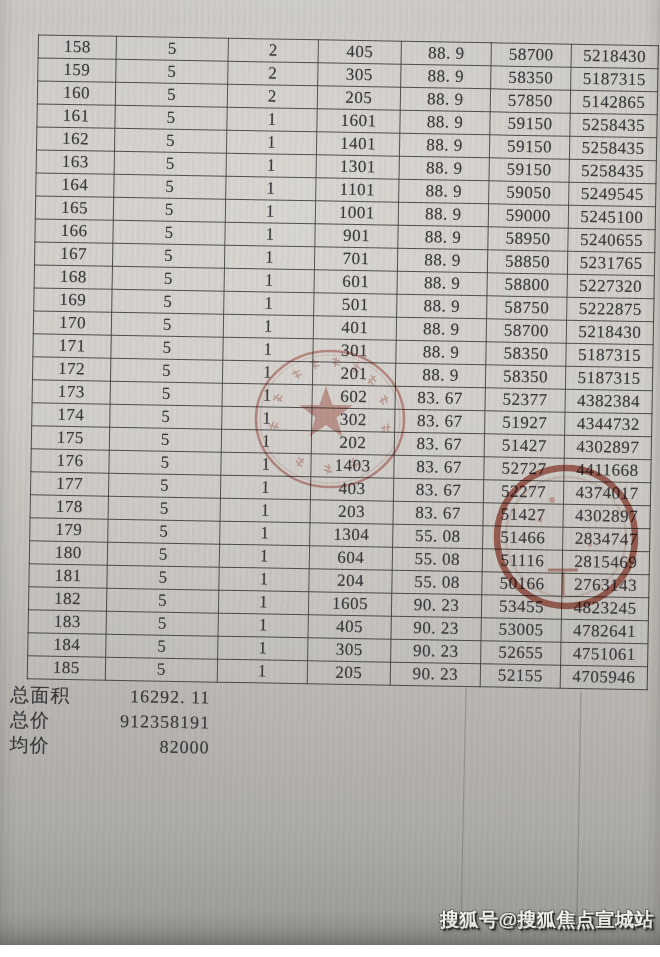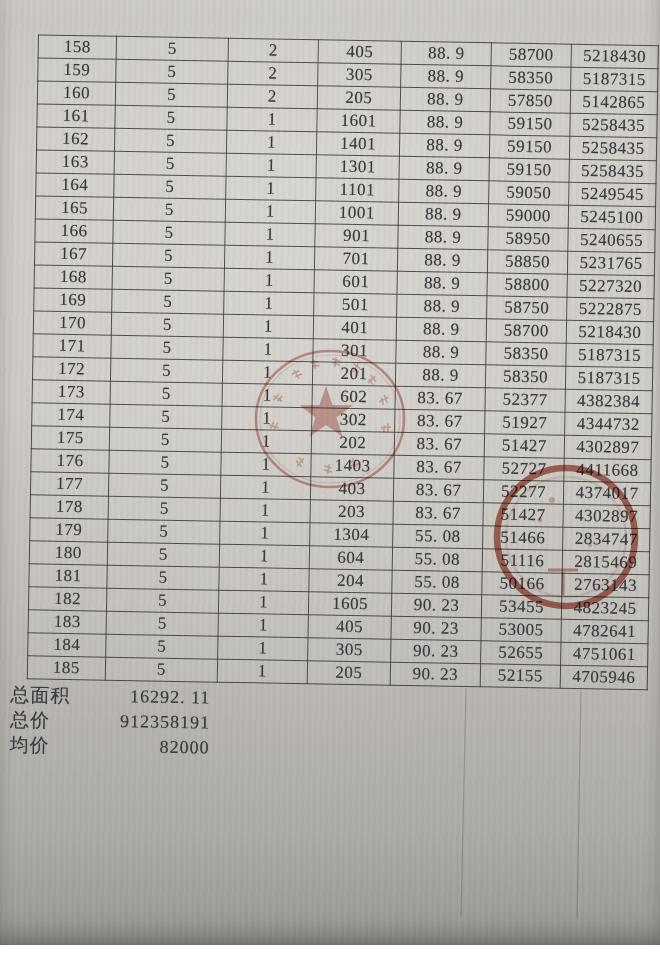--- a/index.html
+++ b/index.html
@@ -394,6 +394,7 @@
     </g>
   </svg>
 
+  <div class="watermark">搜狐号@搜狐焦点宣城站</div>
 </div>
 
 </body></html>

